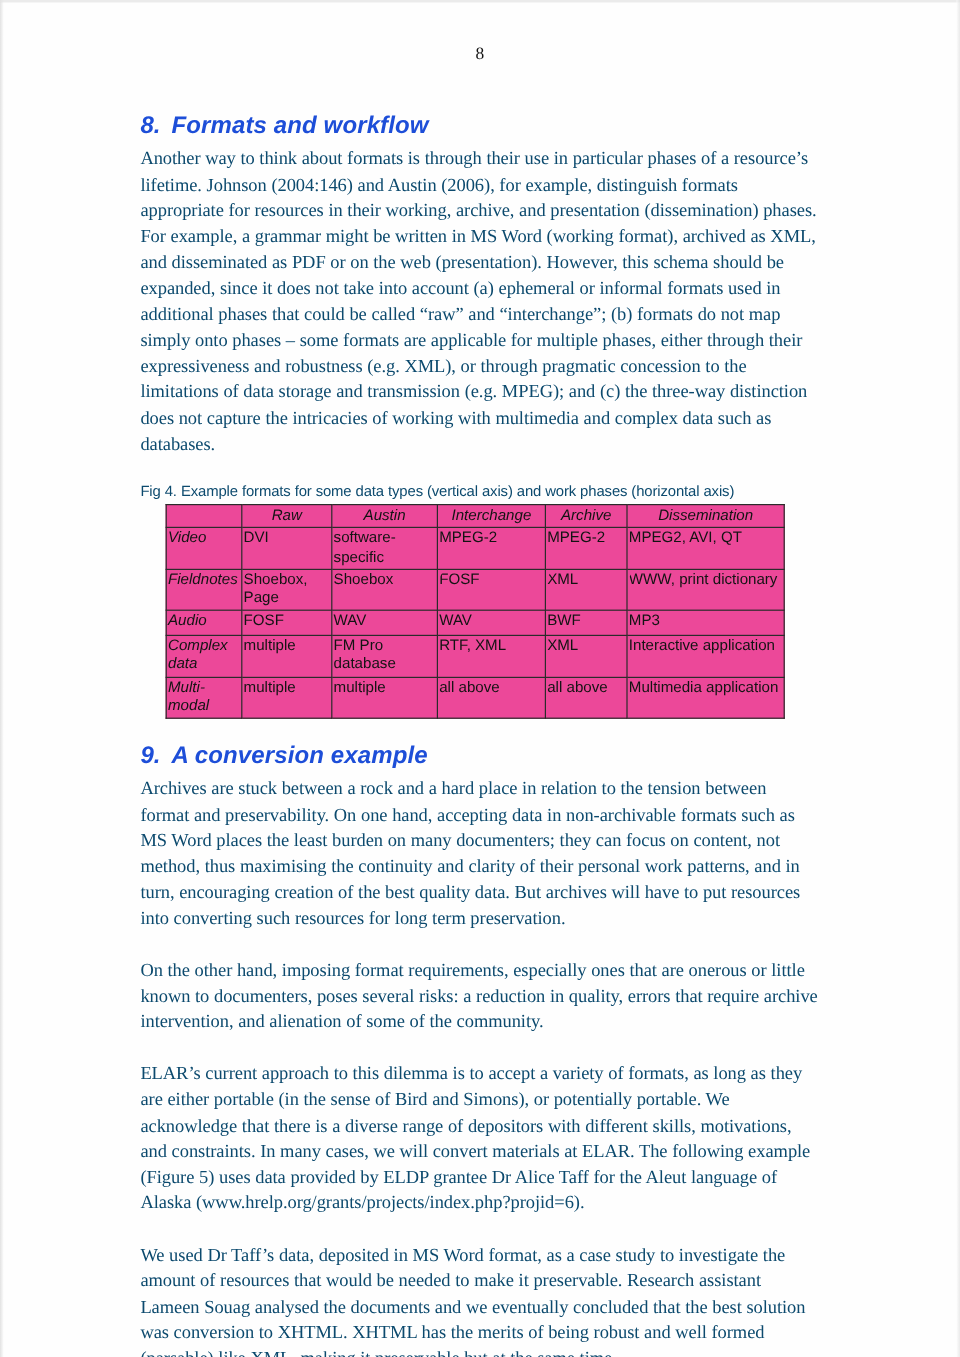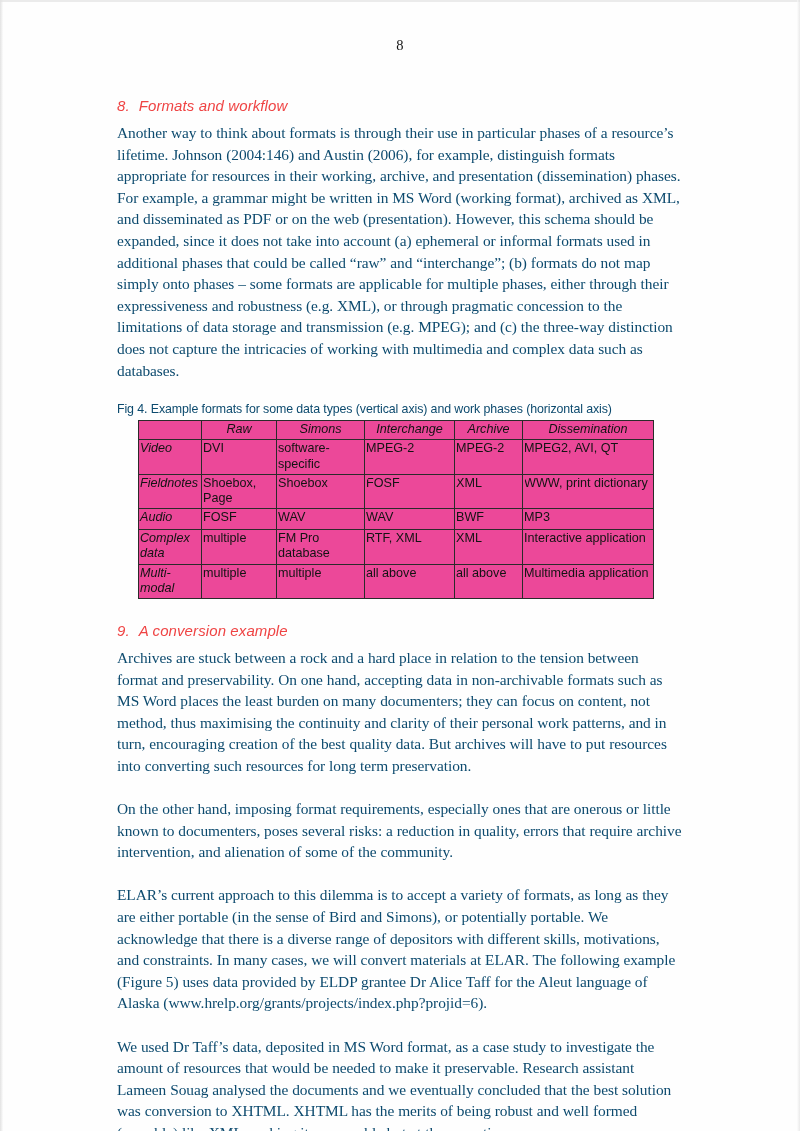--- a/index.html
+++ b/index.html
@@ -65,10 +65,10 @@
 
   h2.section-heading {
     font-family: "Liberation Sans", "DejaVu Sans", sans-serif;
-    font-size: 15px;
-    font-weight: normal;
+    font-size: 20px;
+    font-weight: bold;
     font-style: italic;
-    color: #ef4444;
+    color: #1d4ed8;
     margin: 0 0 7px 0;
     padding: 0;
     line-height: 19px;

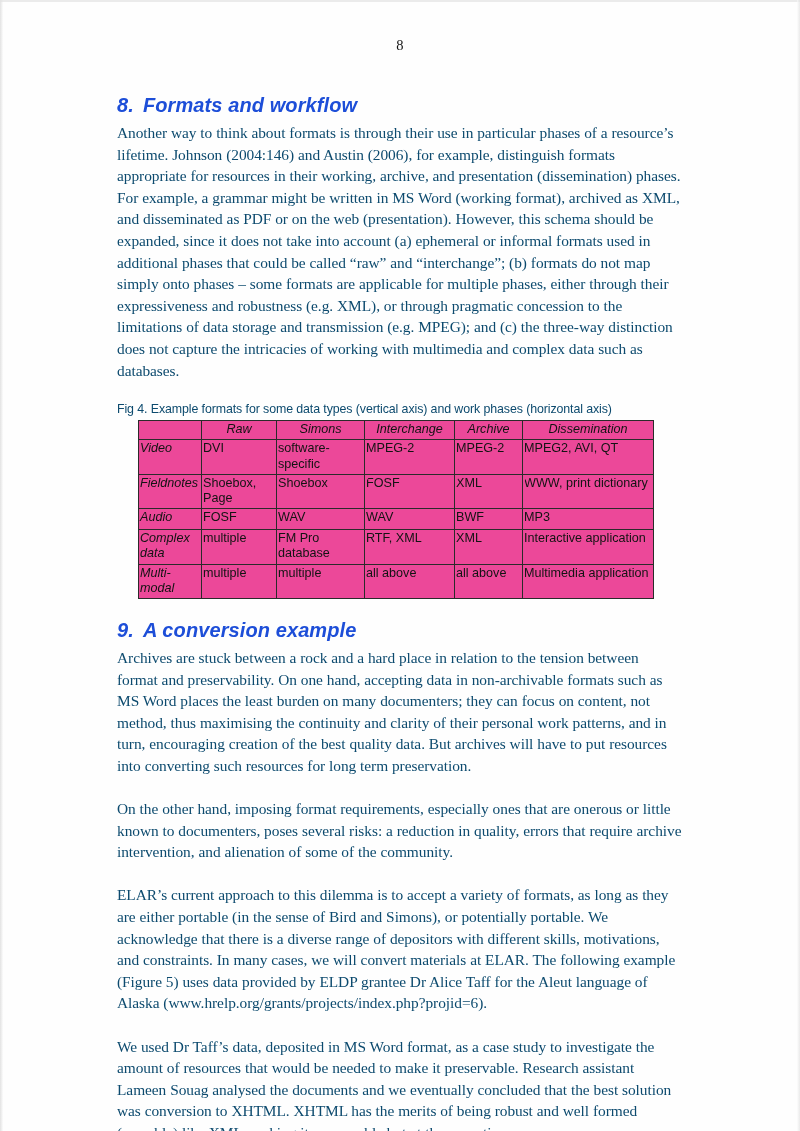--- a/index.html
+++ b/index.html
@@ -177,7 +177,7 @@
         <tr>
           <th></th>
           <th>Raw</th>
-          <th>Simons</th>
+          <th>Austin</th>
           <th>Interchange</th>
           <th>Archive</th>
           <th>Dissemination</th>

